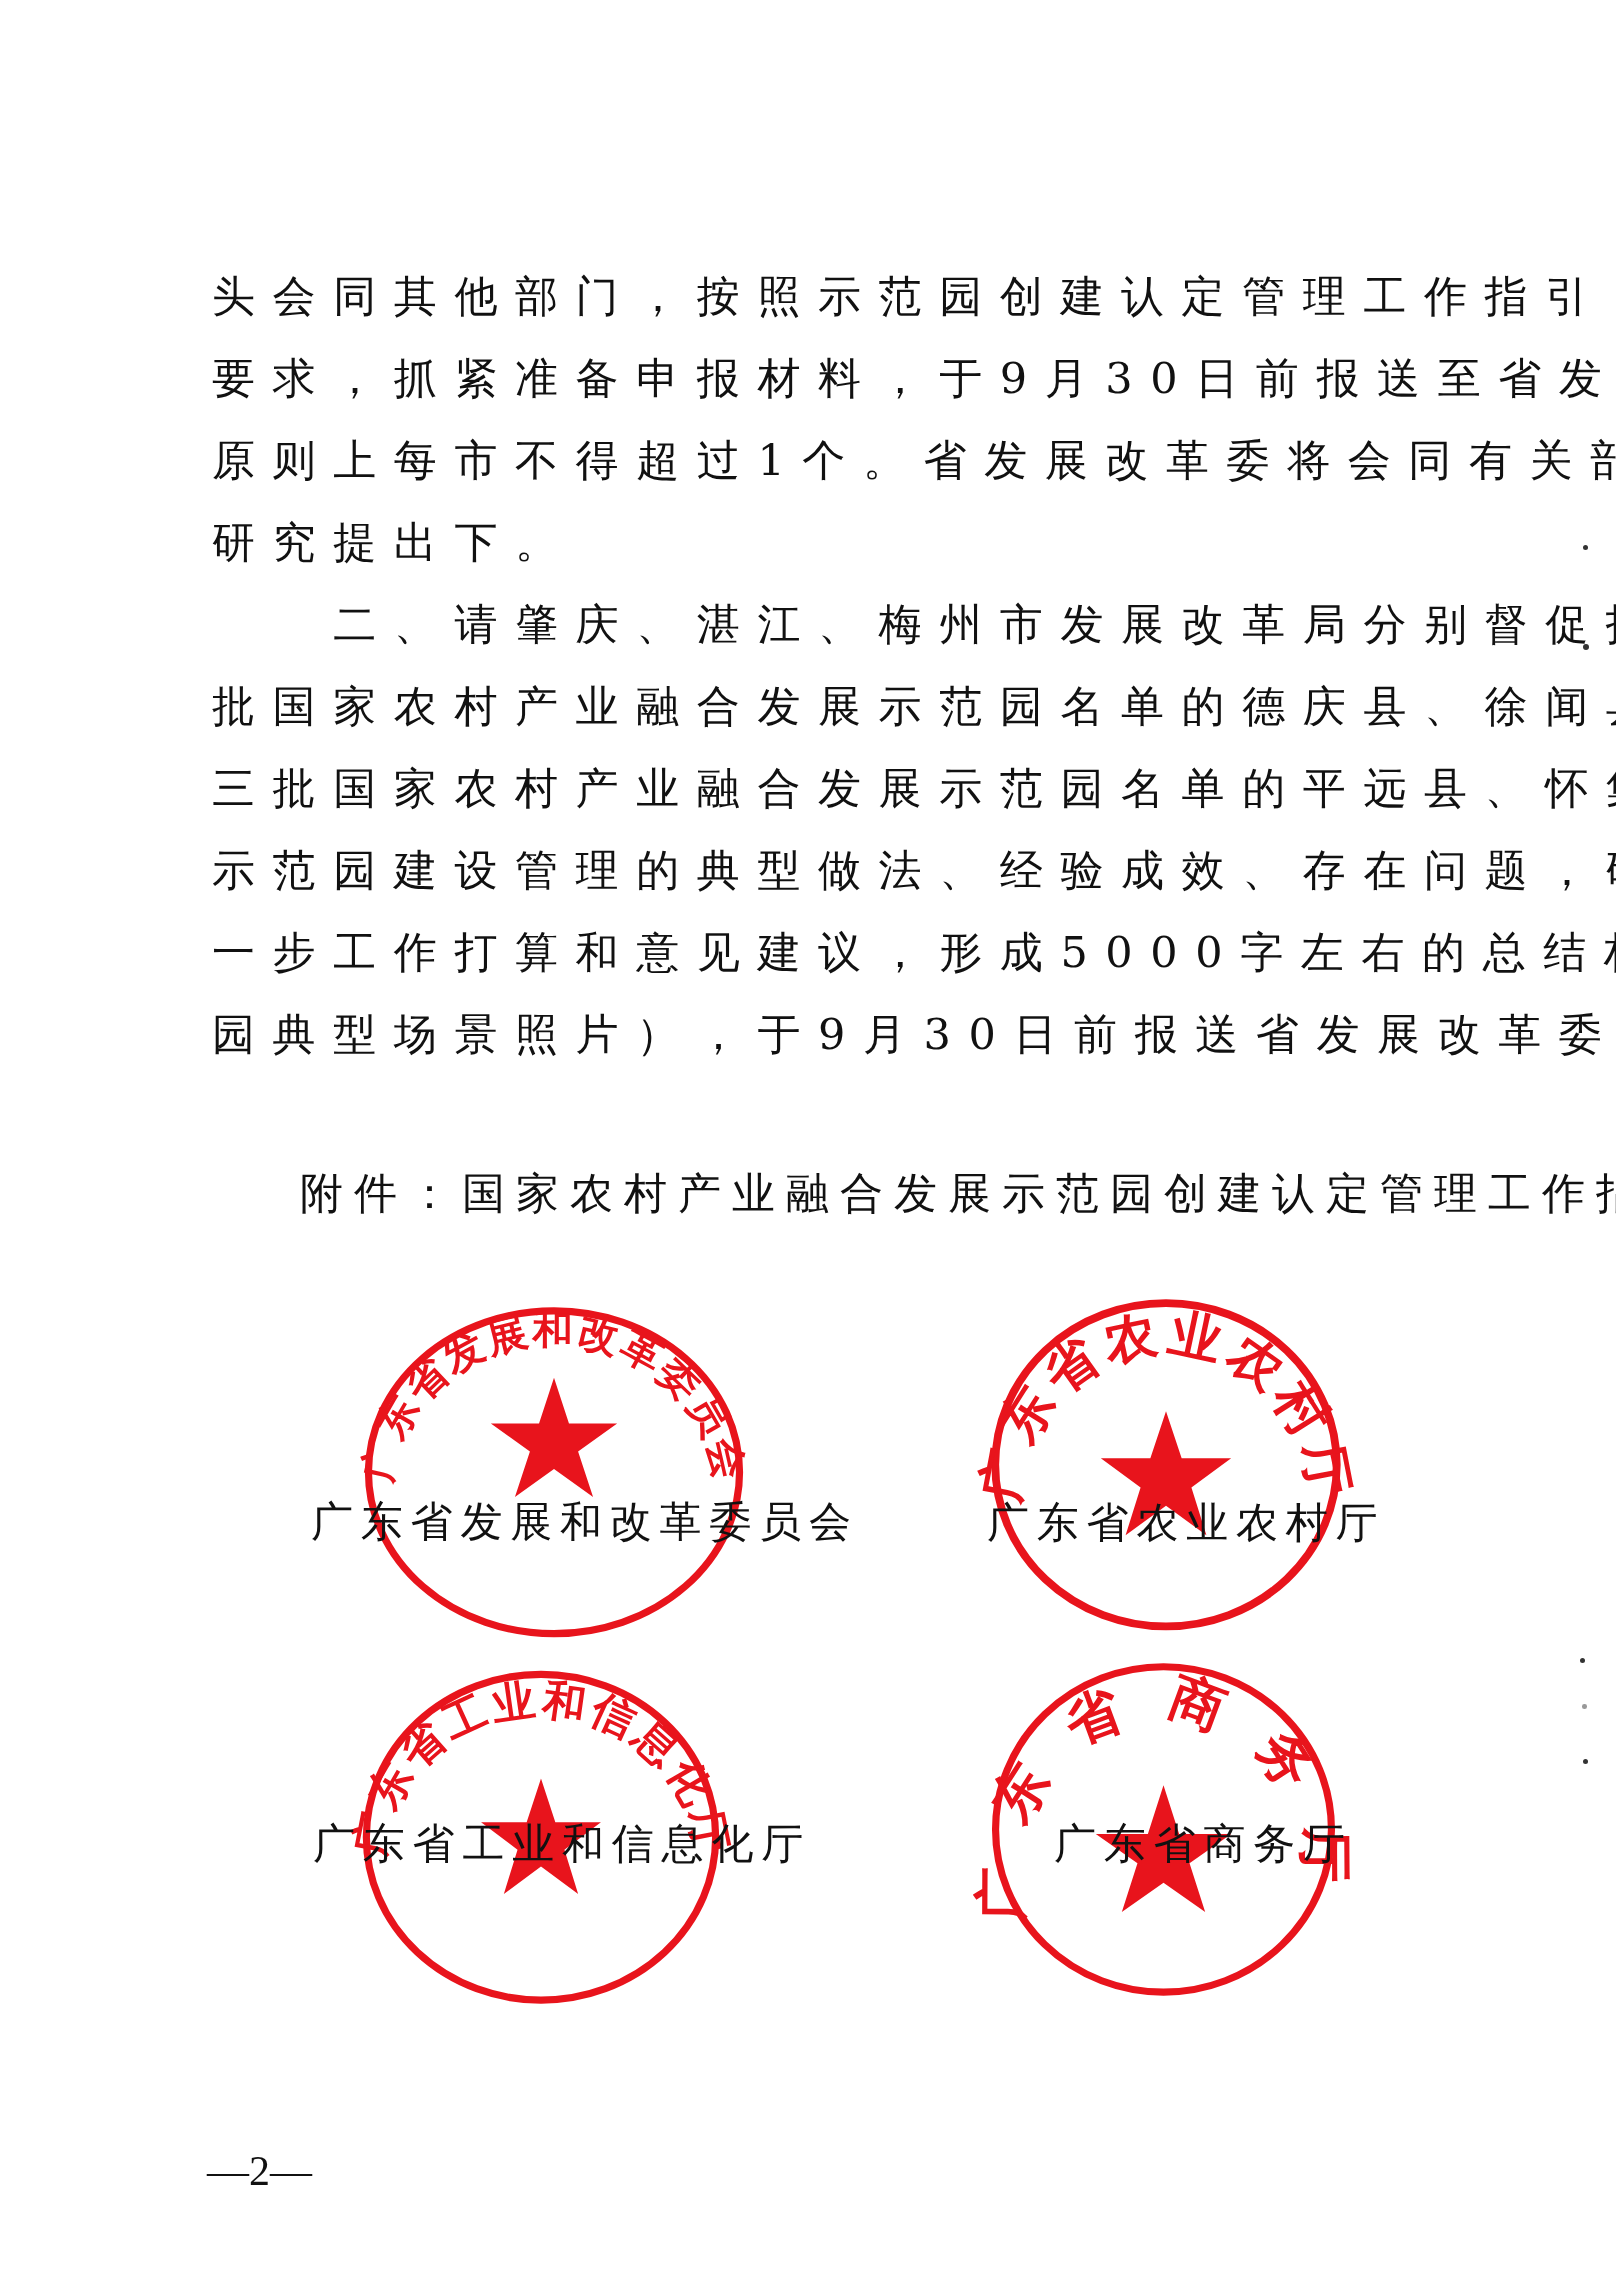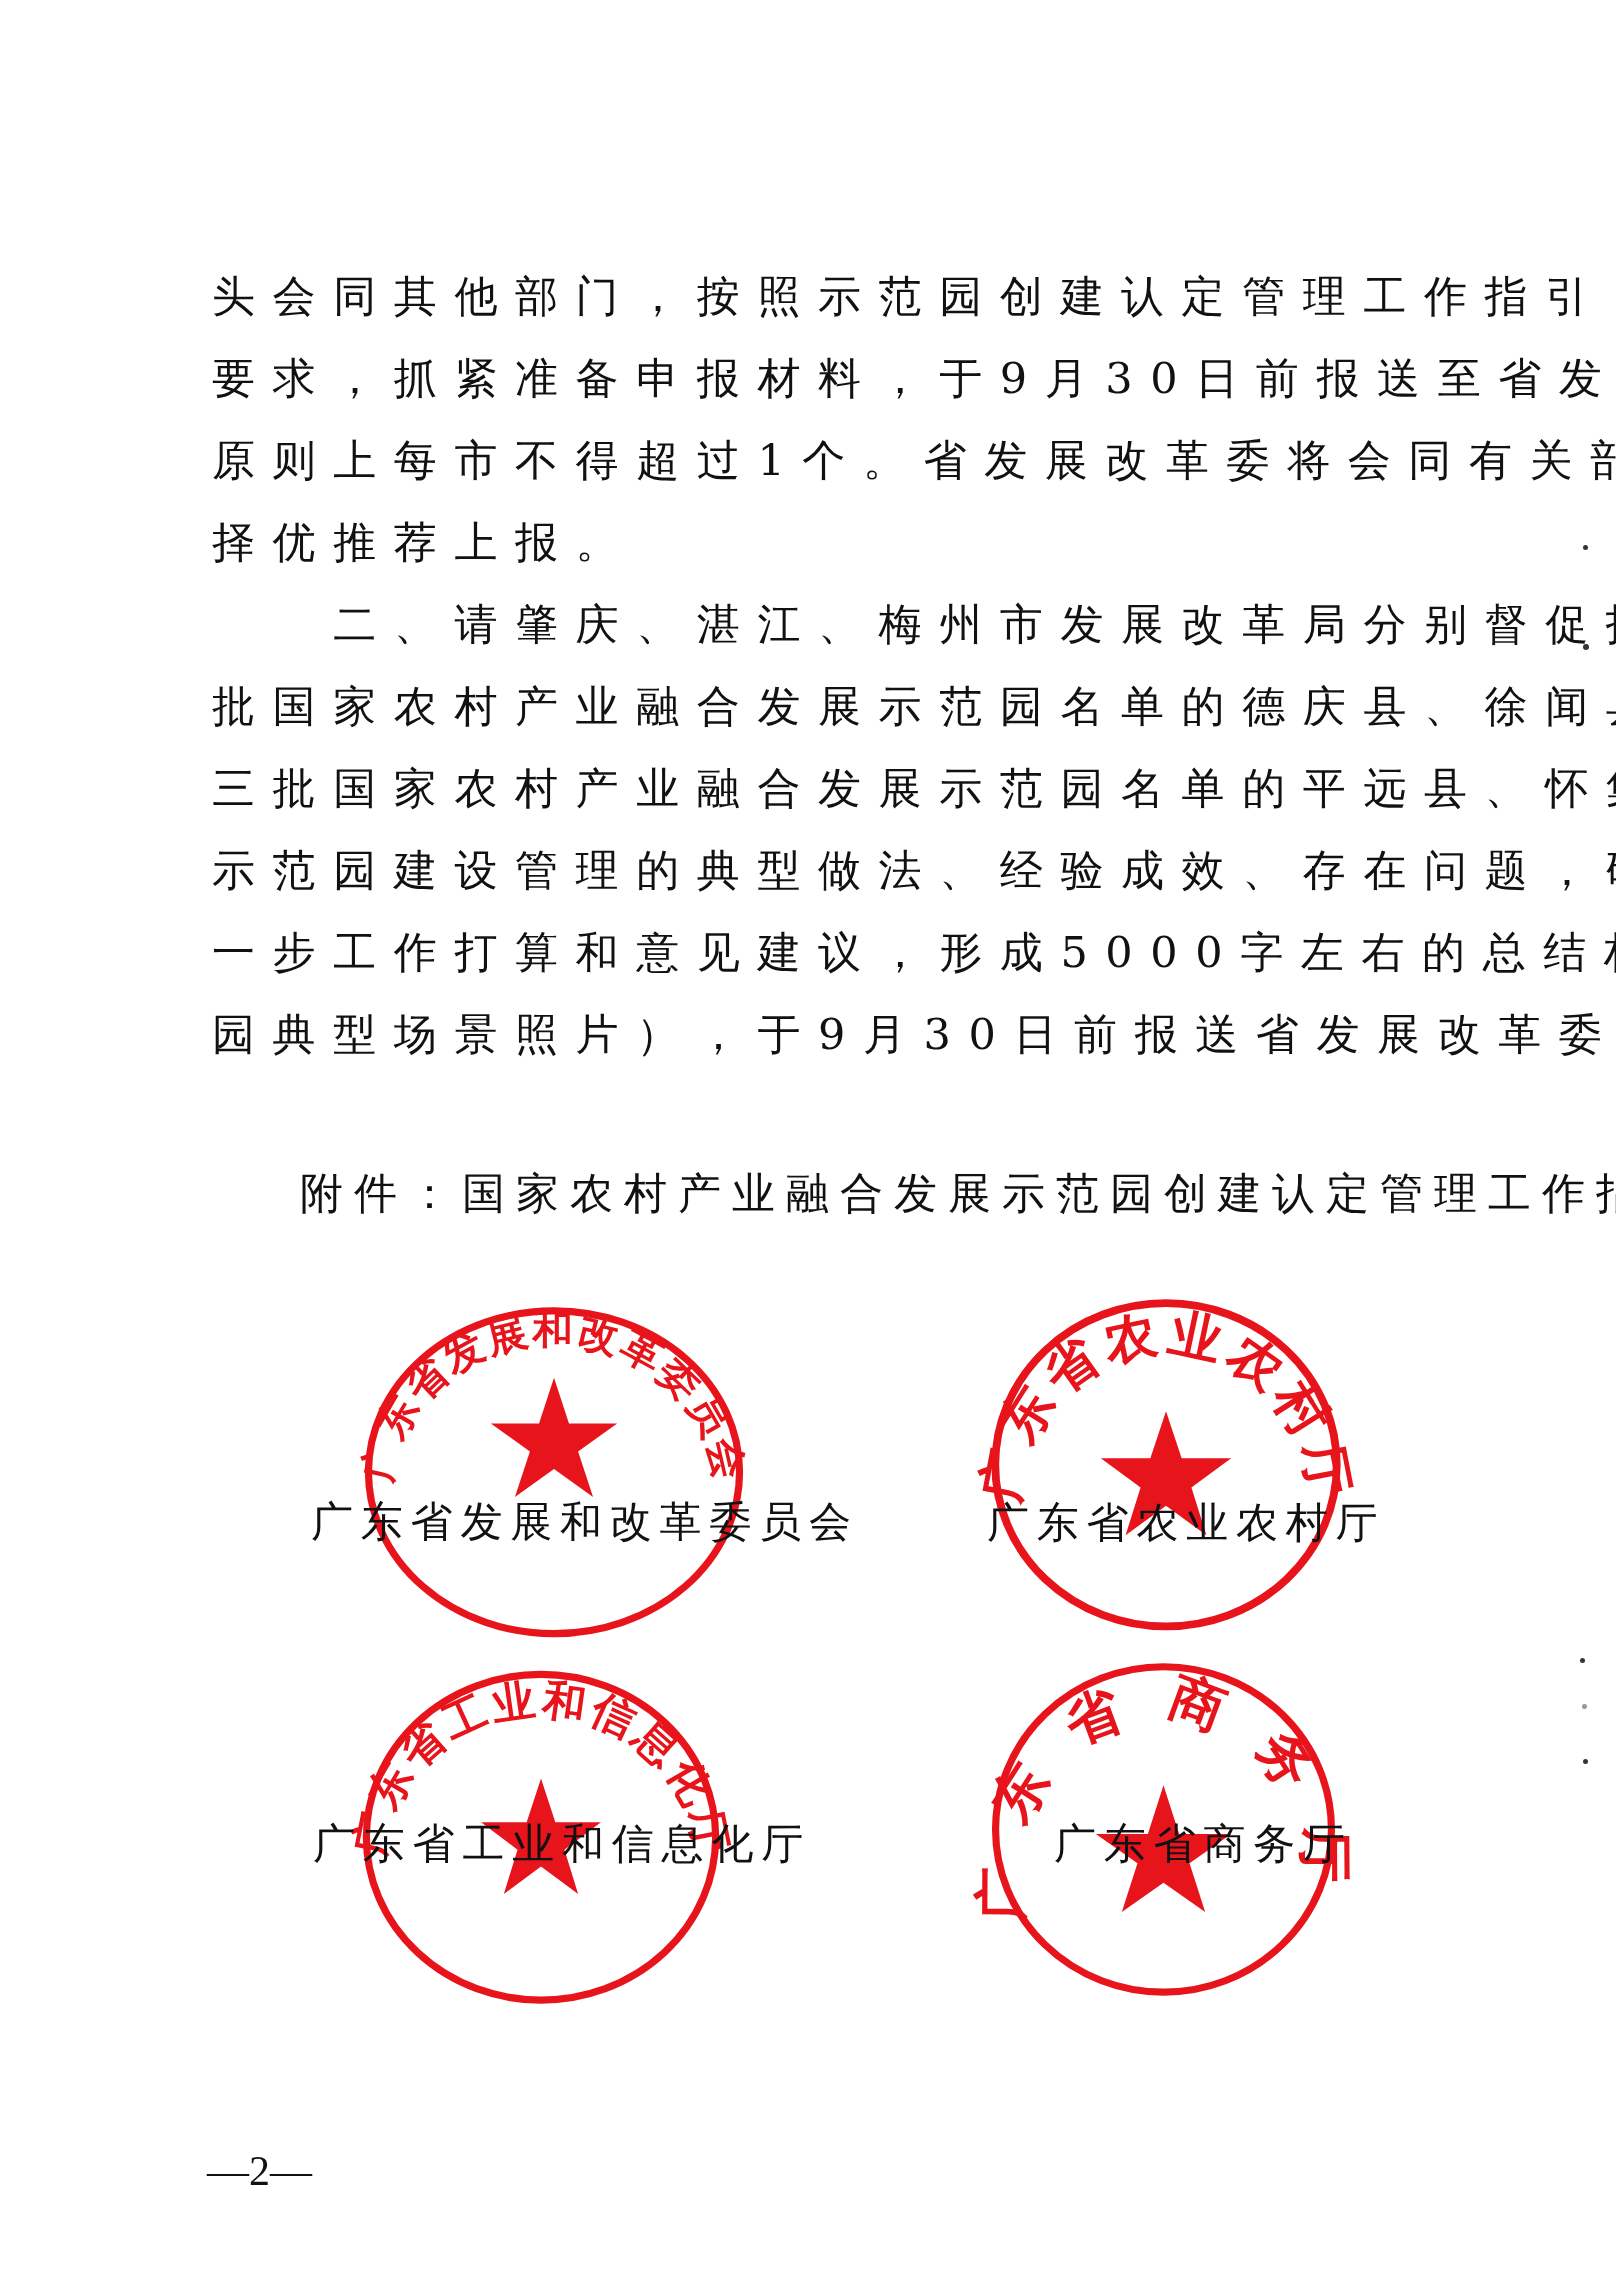--- a/index.html
+++ b/index.html
@@ -29,7 +29,7 @@
     <div class="line">头会同其他部门，按照示范园创建认定管理工作指引（见附件）</div>
     <div class="line">要求，抓紧准备申报材料，于9月30日前报送至省发展改革委。</div>
     <div class="line">原则上每市不得超过1个。省发展改革委将会同有关部门按程序</div>
-    <div class="line last">择优推荐上报。</div>
+    <div class="line last">研究提出下。</div>
     <div class="line">　　二、请肇庆、湛江、梅州市发展改革局分别督促指导列入首</div>
     <div class="line">批国家农村产业融合发展示范园名单的德庆县、徐闻县，列入第</div>
     <div class="line">三批国家农村产业融合发展示范园名单的平远县、怀集县，总结</div>

